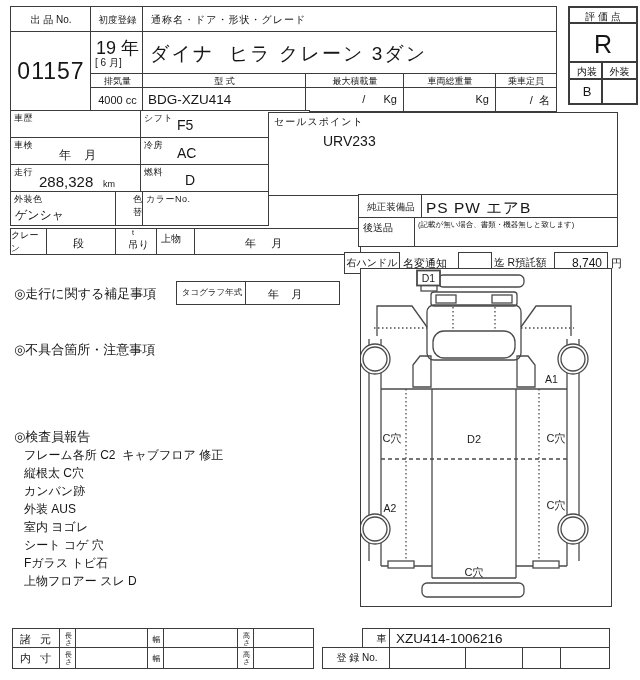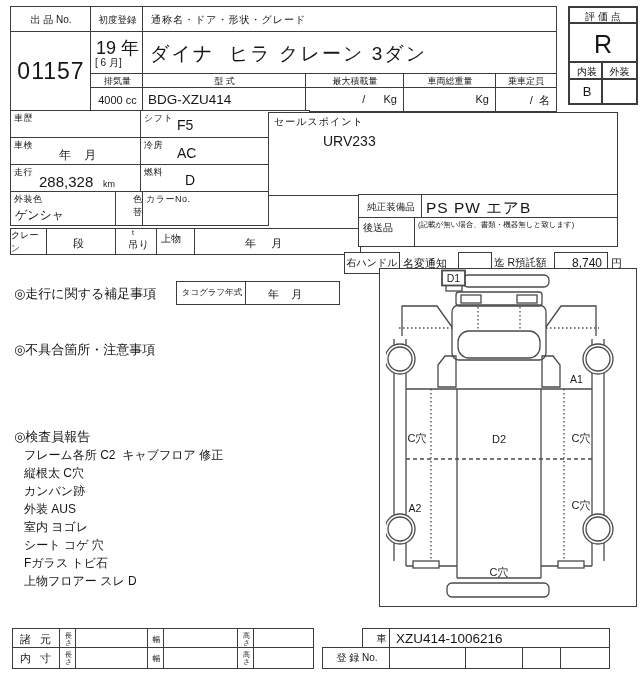--- a/index.html
+++ b/index.html
@@ -161,7 +161,7 @@
   <div class="item">上物フロアー スレ D</div>
 </div>
 
-<div class="cell" style="left:379px;top:268px;width:250px;height:337px;padding-left:6px;">
+<div class="cell" style="left:360px;top:268px;width:250px;height:337px;">
 <svg width="247" height="334" viewBox="0 0 247 334">
   <g fill="none" stroke="#4a4a4a" stroke-width="1.3">
 

